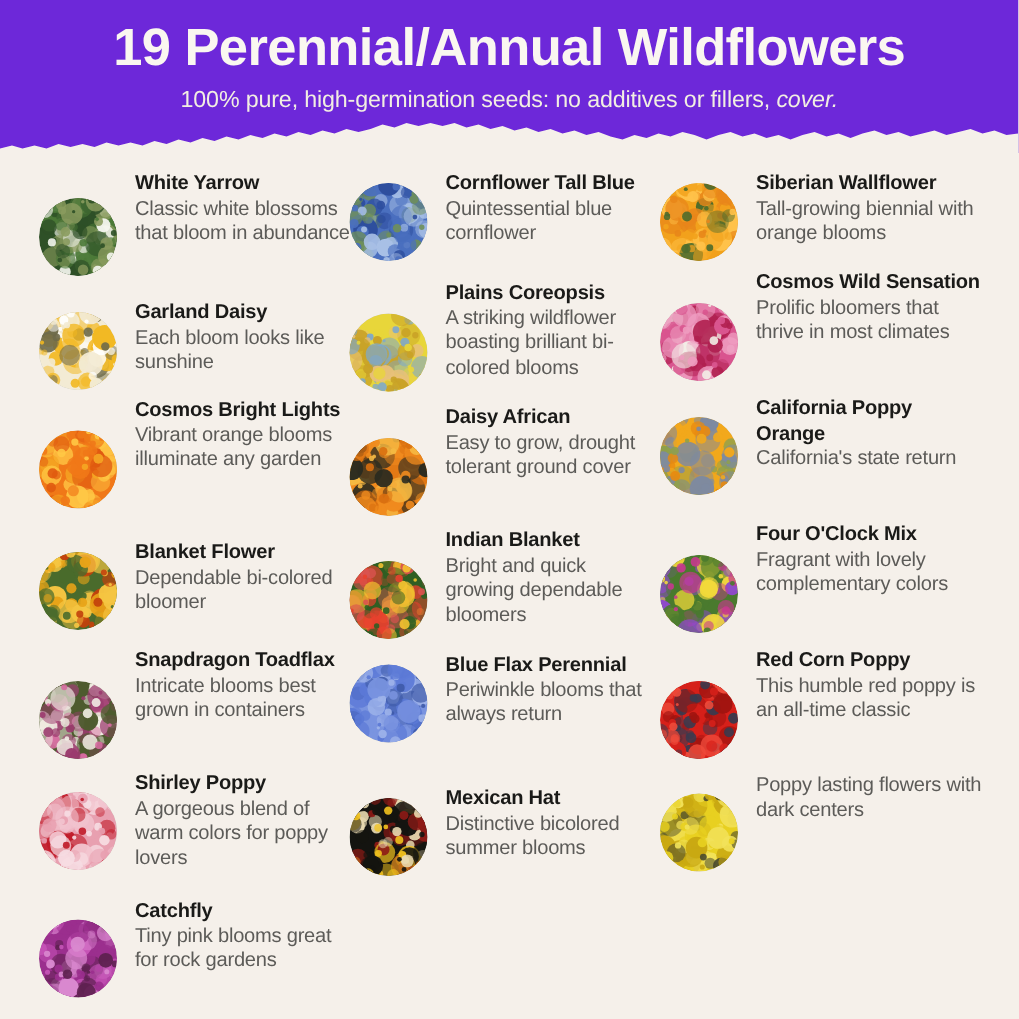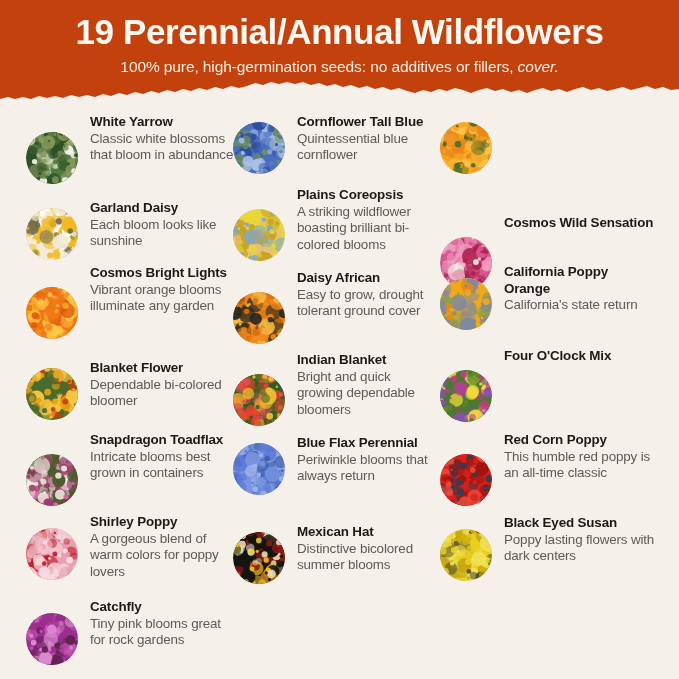--- a/index.html
+++ b/index.html
@@ -106,7 +106,7 @@
 
 <div id="page" style="background: rgb(245, 240, 234);">
 
-  <div id="header" style="background: #c2410c;">
+  <div id="header" style="background: #6d28d9;">
     <div id="header-inner">
       <div id="header-title" style="color: rgb(250, 247, 240);">19 Perennial/Annual Wildflowers</div>
       <div id="header-subtitle"><span>100% pure, high-germination seeds: no additives or fillers, </span><span class="em">cover.</span></div>

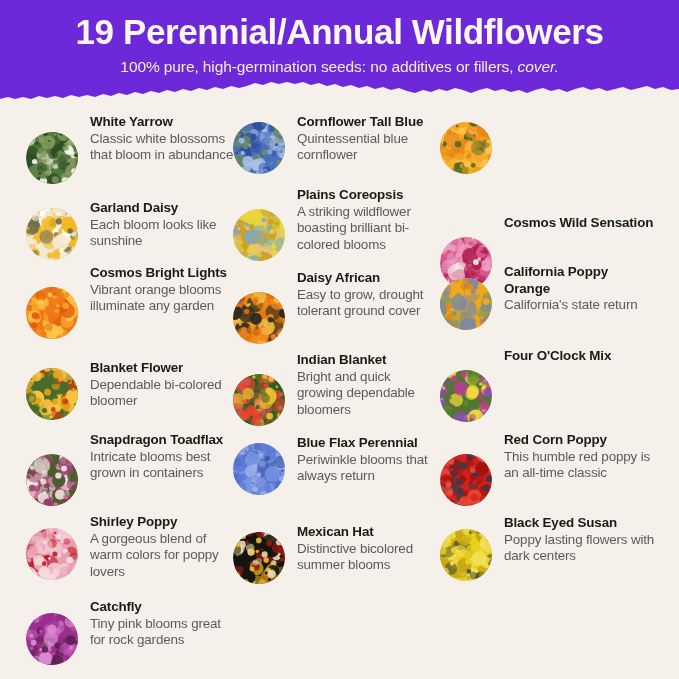--- a/index.html
+++ b/index.html
@@ -1601,6 +1601,10 @@
               </g>
             </svg>
           </div>
+          <div class="flower-text">
+            <div class="flower-name">Siberian Wallflower</div>
+            <div class="flower-desc">Tall-growing biennial with orange blooms</div>
+          </div>
         </div>
         <div class="flower-item" style="top: 78px; margin-top: 35px;">
           <div class="flower-thumb" style="top: 22px;">

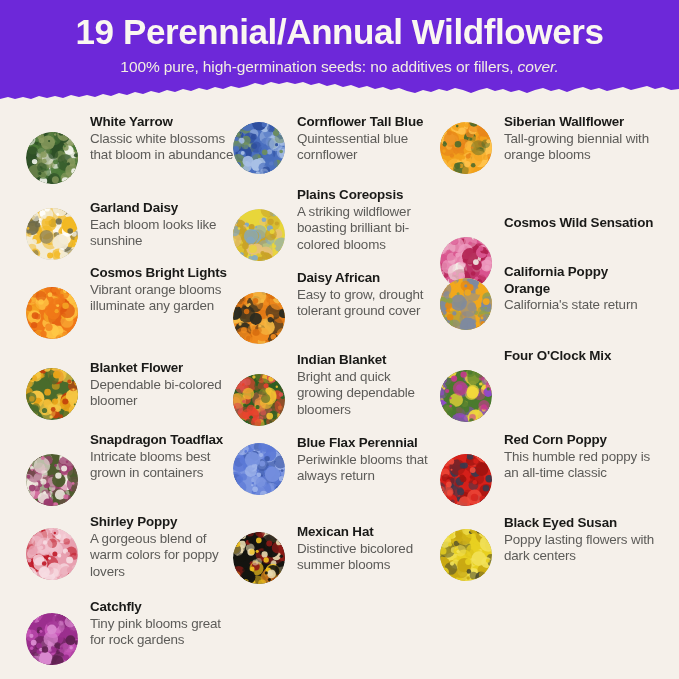--- a/index.html
+++ b/index.html
@@ -1606,7 +1606,7 @@
             <div class="flower-desc">Tall-growing biennial with orange blooms</div>
           </div>
         </div>
-        <div class="flower-item" style="top: 78px; margin-top: 35px;">
+        <div class="flower-item" style="top: 78px;">
           <div class="flower-thumb" style="top: 22px;">
             <svg viewBox="0 0 52 52" width="52" height="52" xmlns="http://www.w3.org/2000/svg">
               <defs>

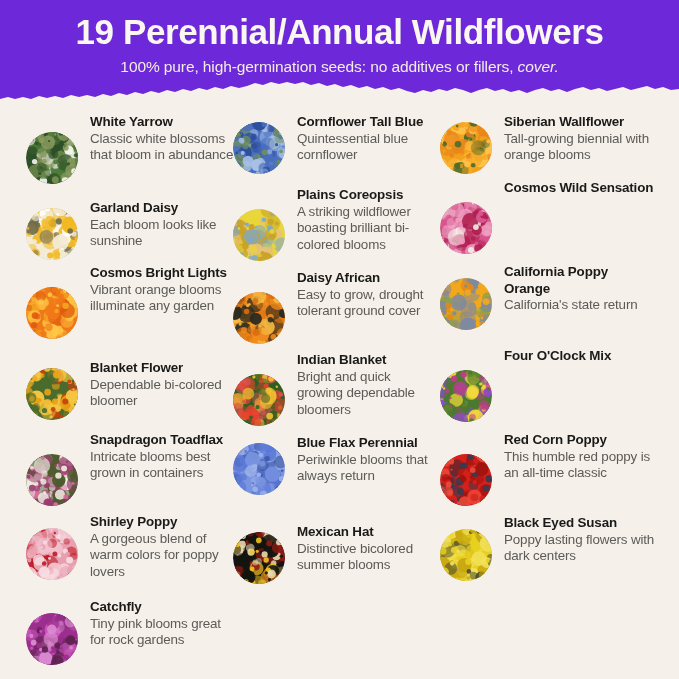--- a/index.html
+++ b/index.html
@@ -1709,6 +1709,7 @@
           </div>
           <div class="flower-text">
             <div class="flower-name">Cosmos Wild Sensation</div>
+            <div class="flower-desc">Prolific bloomers that thrive in most climates</div>
           </div>
         </div>
         <div class="flower-item" style="top: 162px;">

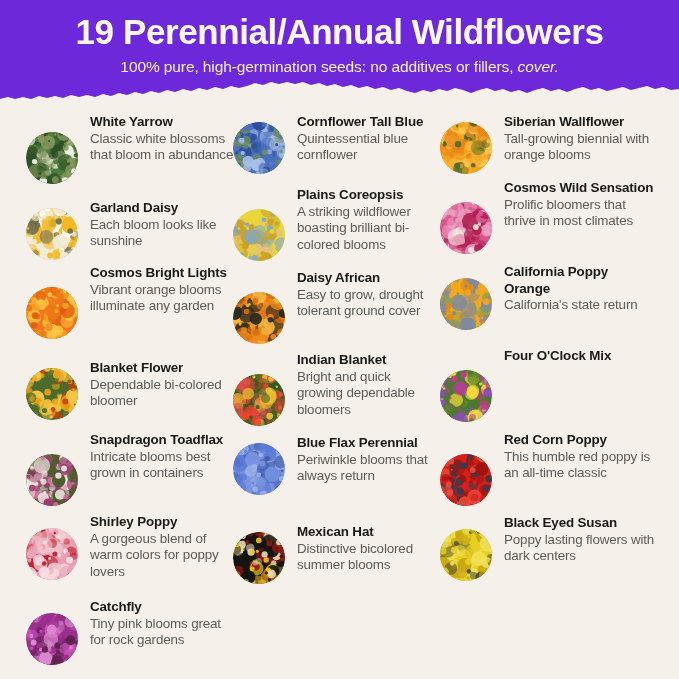--- a/index.html
+++ b/index.html
@@ -1921,6 +1921,7 @@
           </div>
           <div class="flower-text">
             <div class="flower-name">Four O'Clock Mix</div>
+            <div class="flower-desc">Fragrant with lovely complementary colors</div>
           </div>
         </div>
         <div class="flower-item" style="top: 330px;">

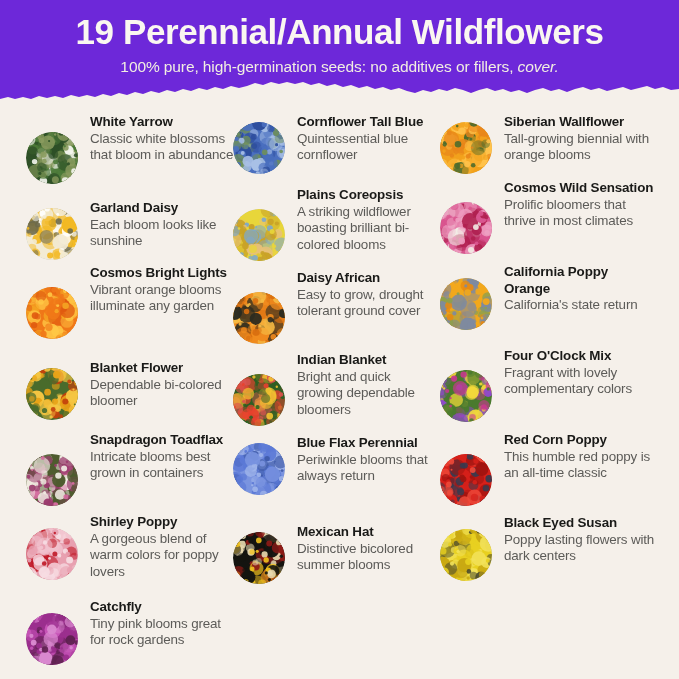--- a/index.html
+++ b/index.html
@@ -2132,7 +2132,6 @@
             </svg>
           </div>
           <div class="flower-text">
-            <div class="flower-name">Black Eyed Susan</div>
             <div class="flower-desc">Poppy lasting flowers with dark centers</div>
           </div>
         </div>

